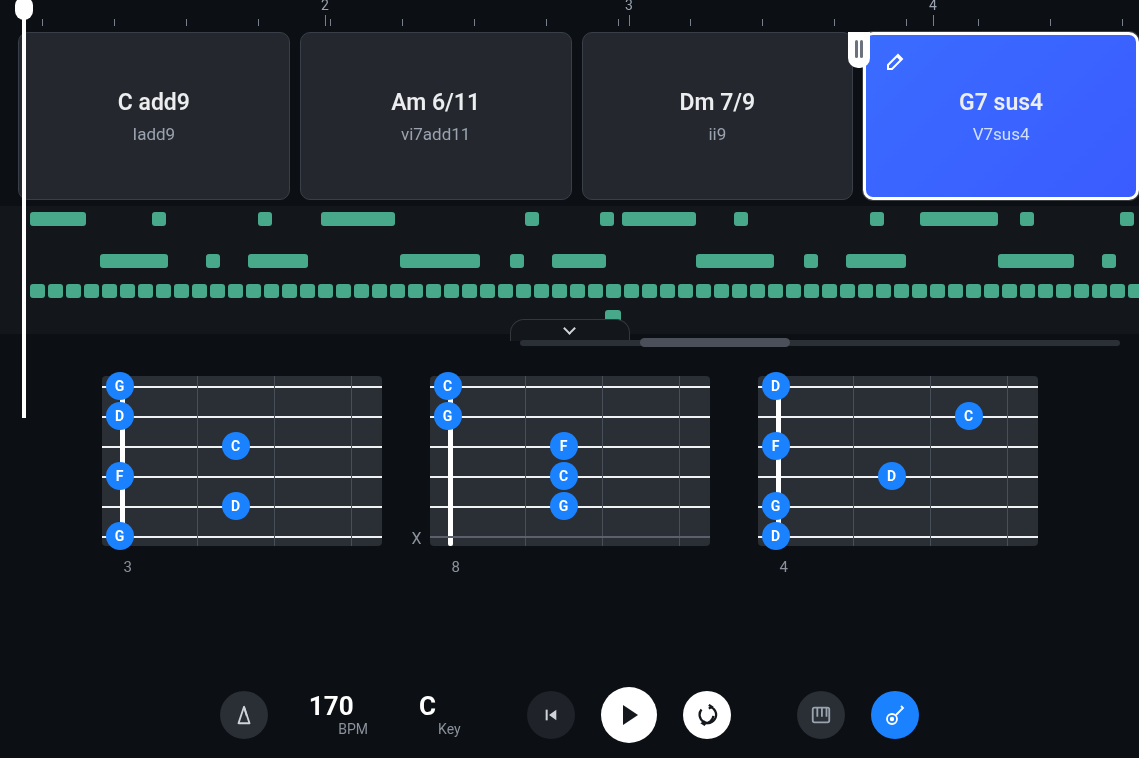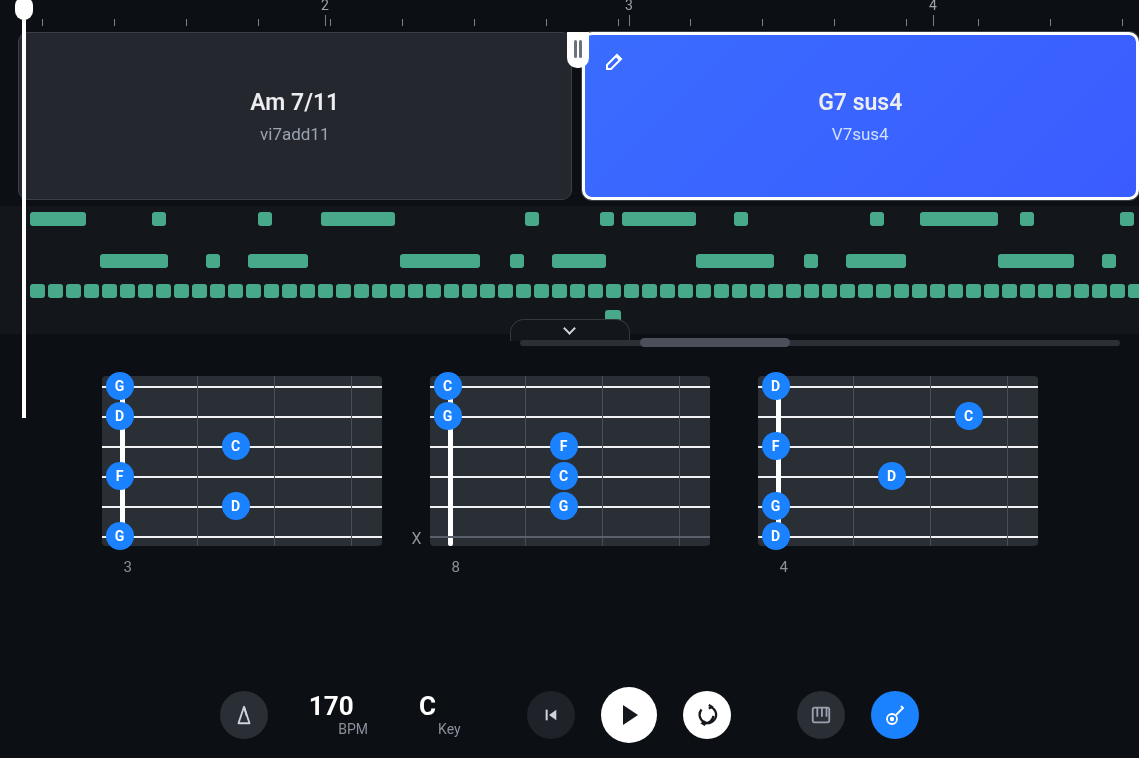--- a/index.html
+++ b/index.html
@@ -111,6 +111,10 @@
   <div class="playhead"></div>
 
   <div class="chord-row" id="chord-row">
+      <div class="chord">
+        <div class="name">C add9</div>
+        <div class="roman">Iadd9</div>
+      </div>
       <div class="chord">
         <div class="name">Am 7/11</div>
         <div class="roman">vi7add11</div>

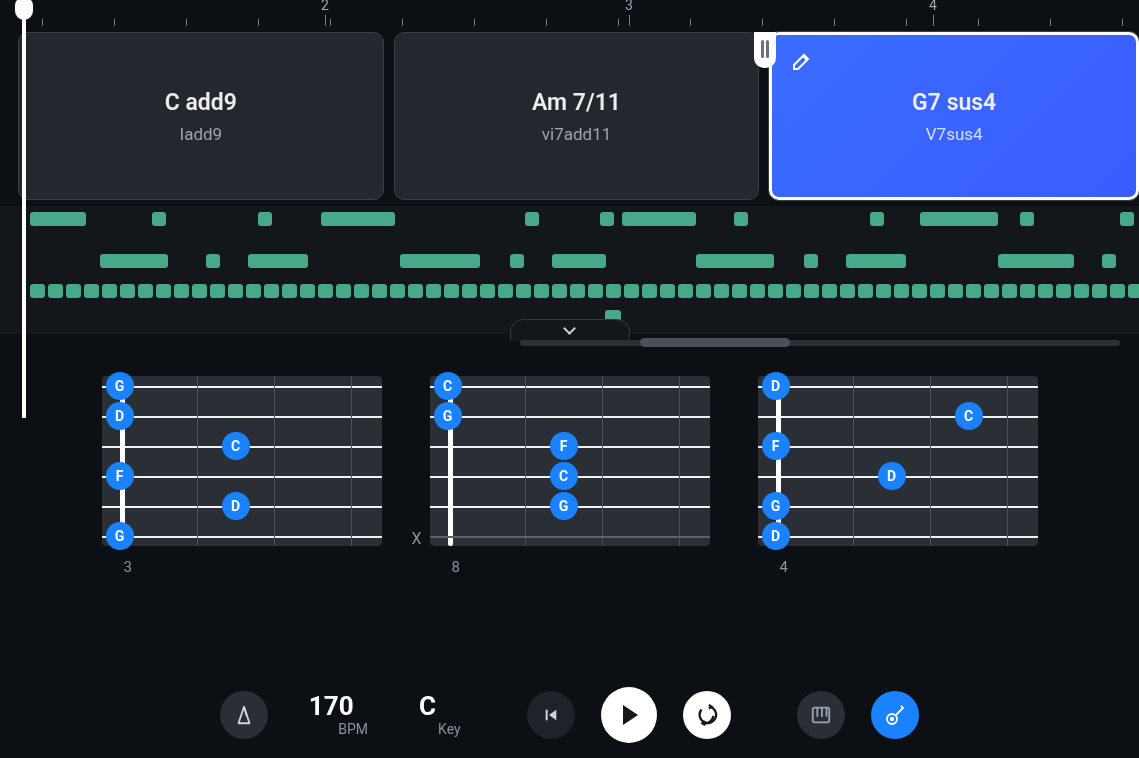--- a/index.html
+++ b/index.html
@@ -116,7 +116,7 @@
         <div class="roman">Iadd9</div>
       </div>
       <div class="chord">
-        <div class="name">Am 7/11</div>
+        <div class="name">Am 6/11</div>
         <div class="roman">vi7add11</div>
       </div>
       <div class="chord active">

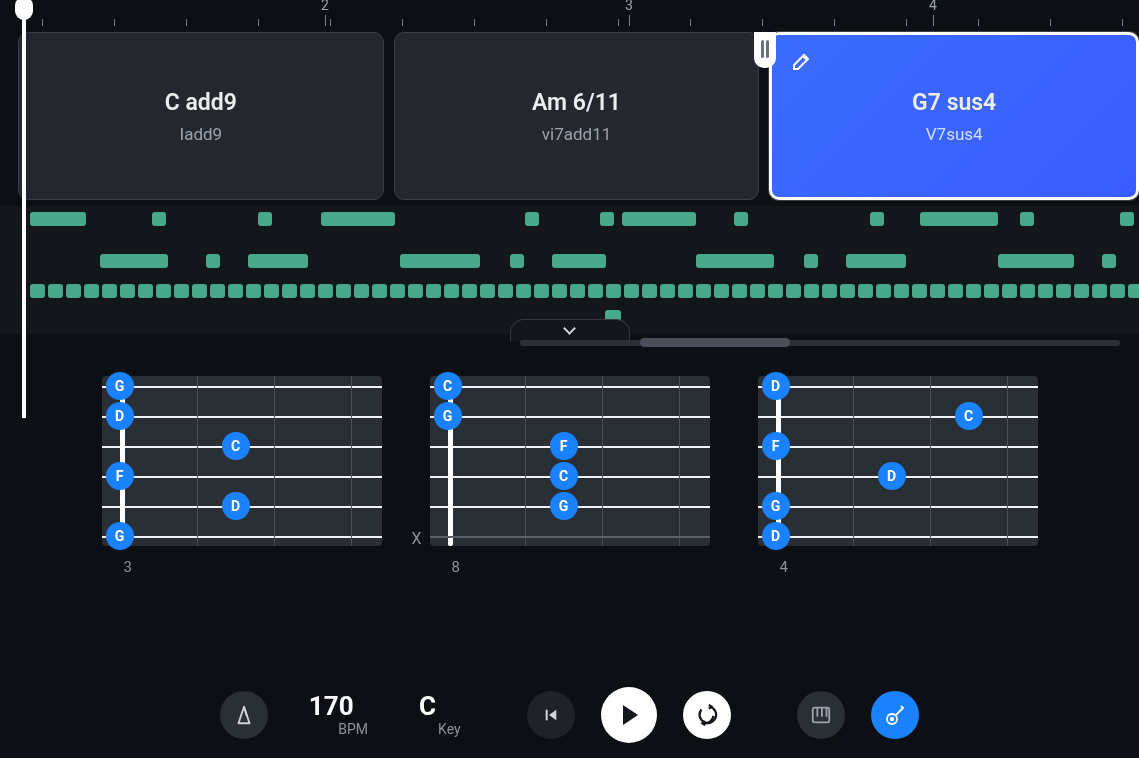--- a/index.html
+++ b/index.html
@@ -118,6 +118,10 @@
       <div class="chord">
         <div class="name">Am 6/11</div>
         <div class="roman">vi7add11</div>
+      </div>
+      <div class="chord">
+        <div class="name">Dm 7/9</div>
+        <div class="roman">ii9</div>
       </div>
       <div class="chord active">
         <div class="grip"></div>

